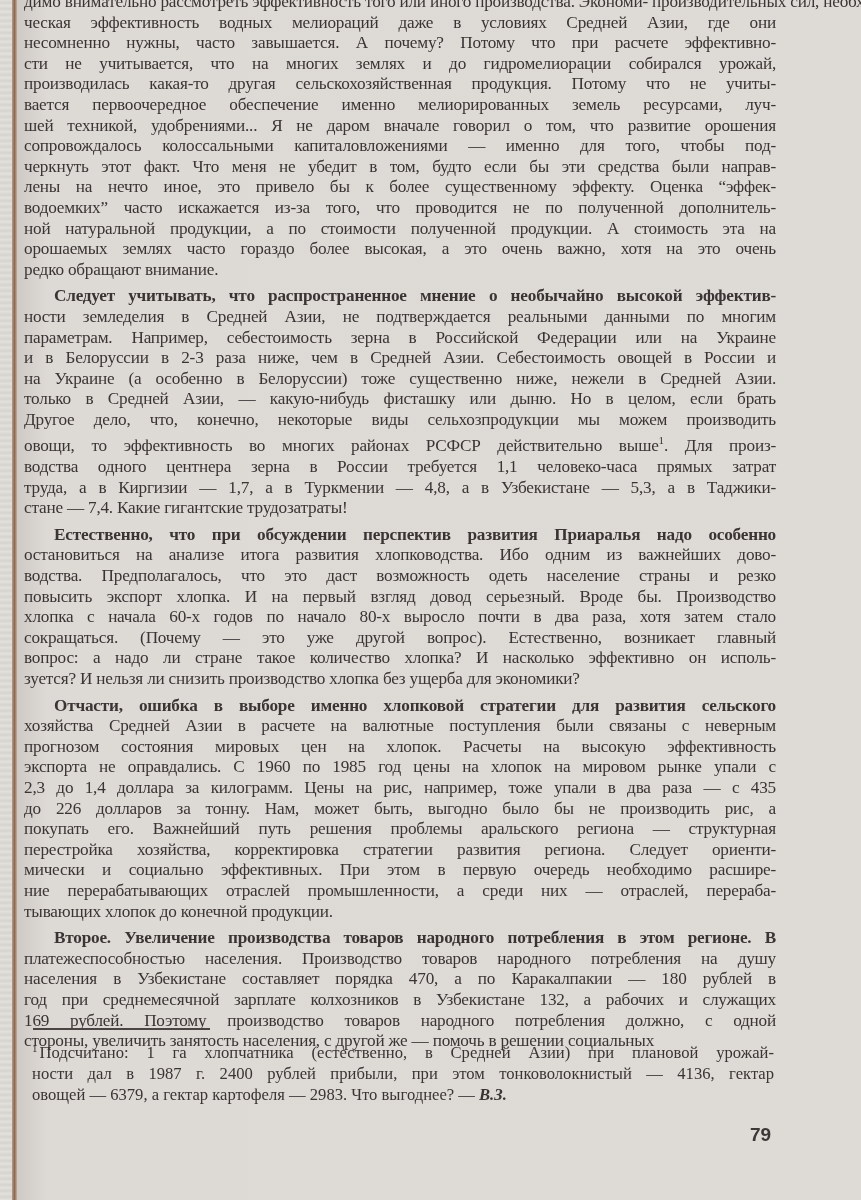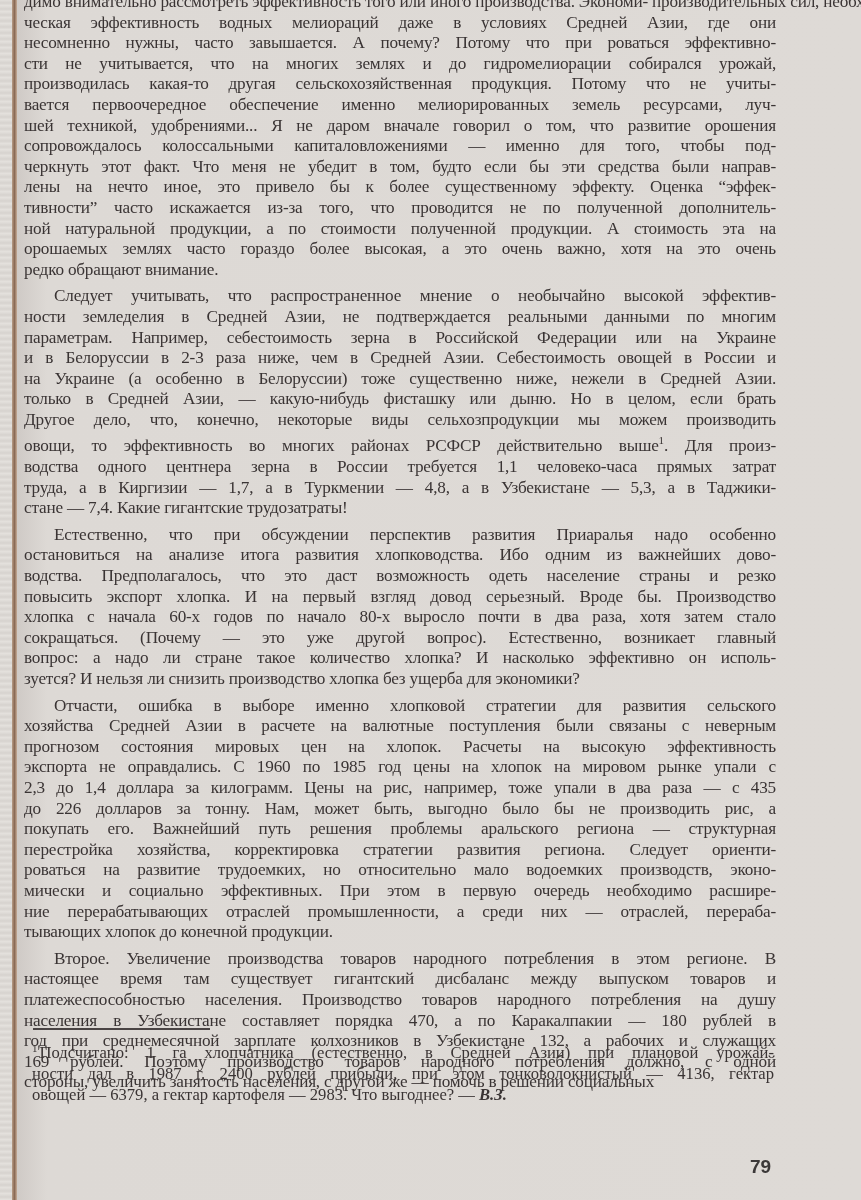--- a/index.html
+++ b/index.html
@@ -62,7 +62,7 @@
     <div>
       <span class="line">димо внимательно рассмотреть эффективность того или иного производства. Экономи- производительных сил, необхо-</span>
       <span class="line">ческая эффективность водных мелиораций даже в условиях Средней Азии, где они</span>
-      <span class="line">несомненно нужны, часто завышается. А почему? Потому что при роваться эффективно-</span>
+      <span class="line">несомненно нужны, часто завышается. А почему? Потому что при расчете эффективно-</span>
       <span class="line">сти не учитывается, что на многих землях и до гидромелиорации собирался урожай,</span>
       <span class="line">производилась какая-то другая сельскохозяйственная продукция. Потому что не учиты-</span>
       <span class="line">вается первоочередное обеспечение именно мелиорированных земель ресурсами, луч-</span>

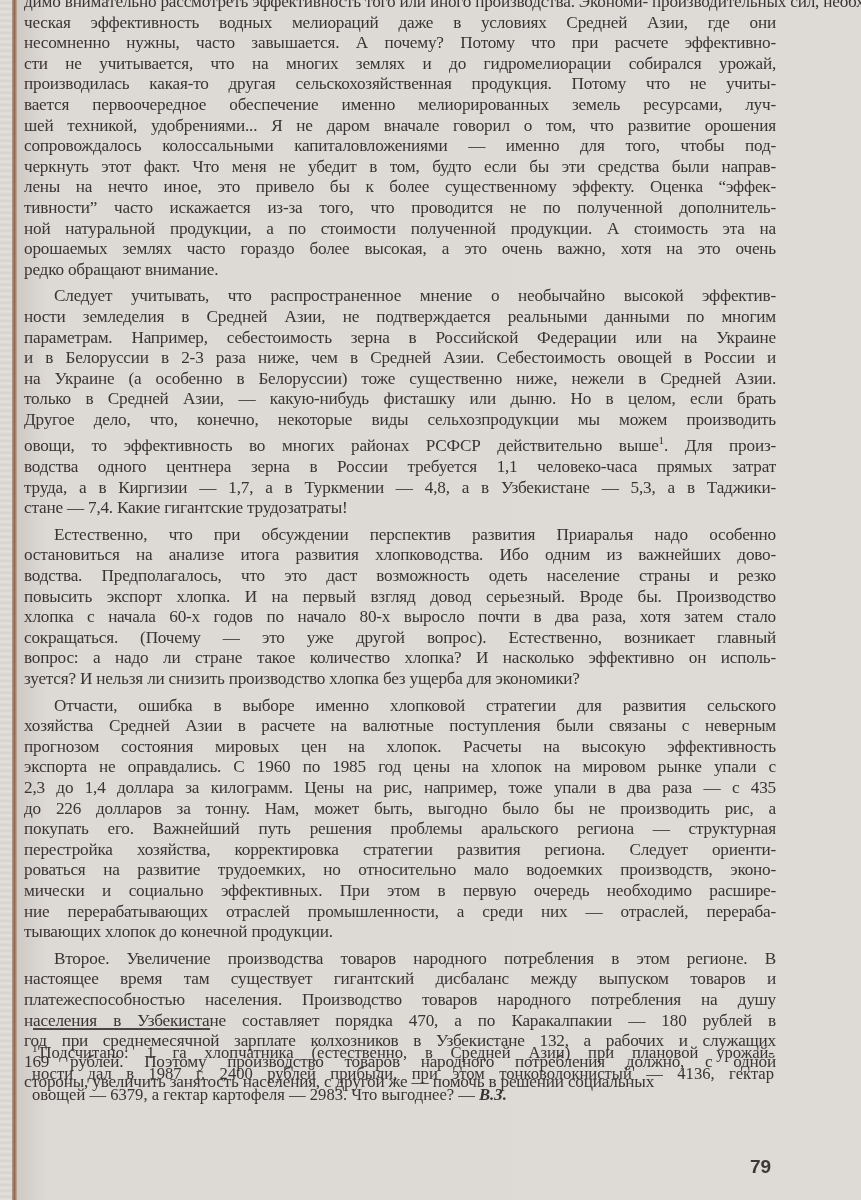--- a/index.html
+++ b/index.html
@@ -70,7 +70,7 @@
       <span class="line">сопровождалось колоссальными капиталовложениями — именно для того, чтобы под-</span>
       <span class="line">черкнуть этот факт. Что меня не убедит в том, будто если бы эти средства были направ-</span>
       <span class="line">лены на нечто иное, это привело бы к более существенному эффекту. Оценка “эффек-</span>
-      <span class="line">тивности” часто искажается из-за того, что проводится не по полученной дополнитель-</span>
+      <span class="line">водоемких” часто искажается из-за того, что проводится не по полученной дополнитель-</span>
       <span class="line">ной натуральной продукции, а по стоимости полученной продукции. А стоимость эта на</span>
       <span class="line">орошаемых землях часто гораздо более высокая, а это очень важно, хотя на это очень</span>
       <span class="line last">редко обращают внимание.</span>

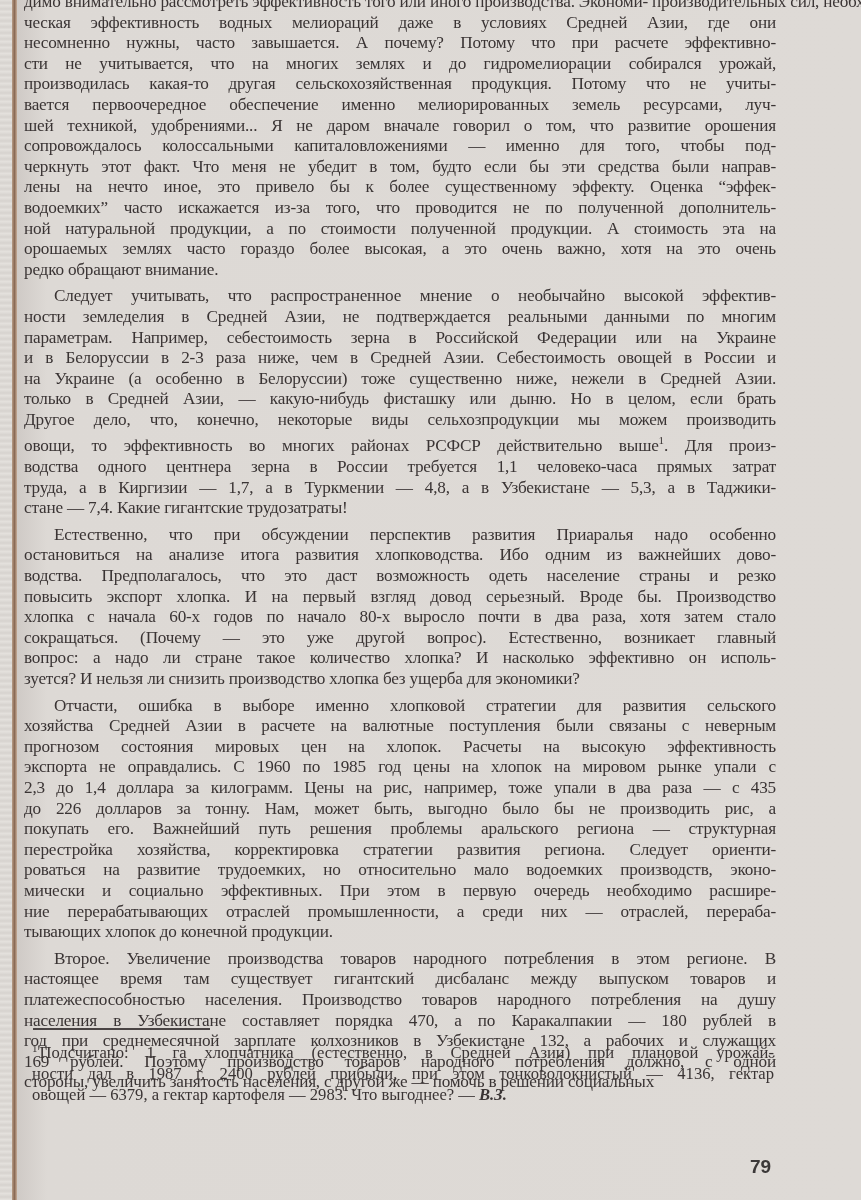--- a/index.html
+++ b/index.html
@@ -30,7 +30,7 @@
   }
   .line { display: block; white-space: nowrap; text-align-last: justify; text-align: justify; }
   .line.last { text-align-last: left; }
-  .indent { padding-left: 30px; }
+  .indent { padding-left: 30px; font-weight: bold; }
   .para-gap { height: 6px; }
   .footnote-rule {
     position: absolute; left: 33px; top: 1028px; width: 177px; height: 2px;

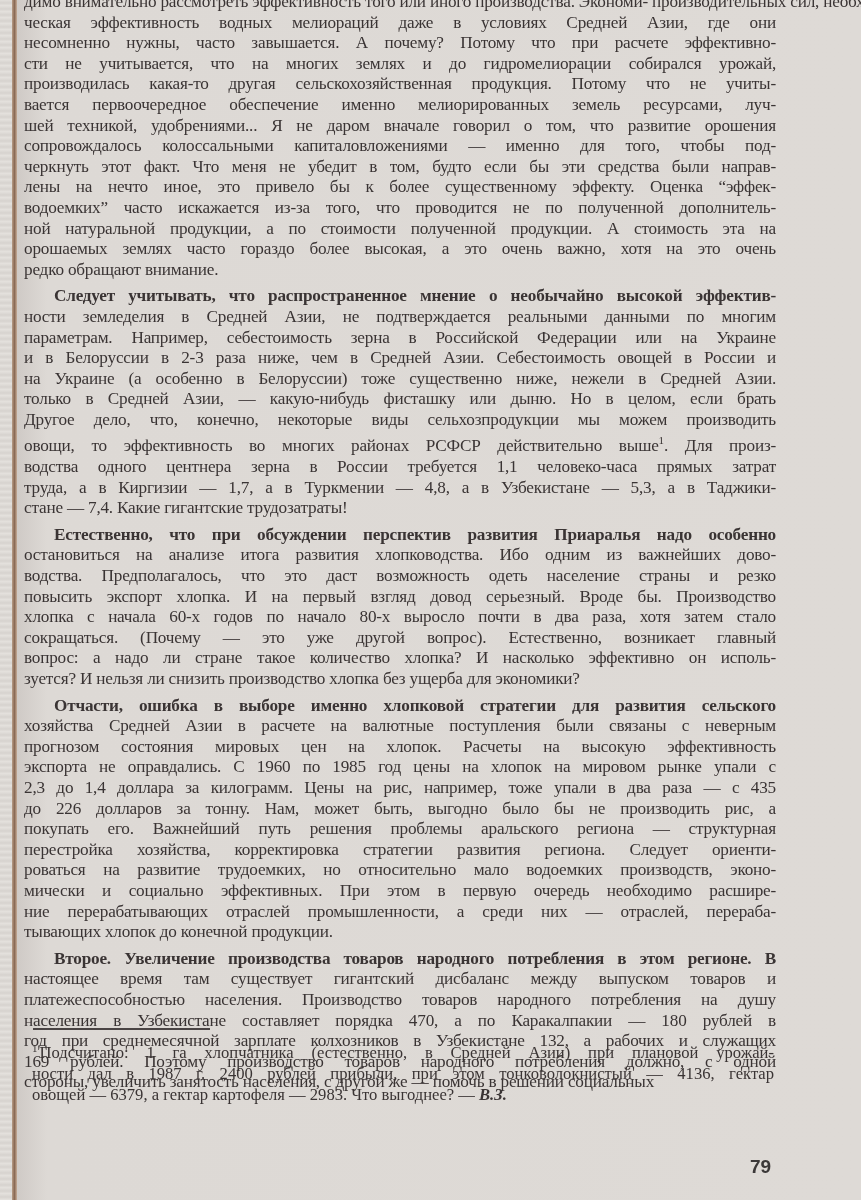--- a/index.html
+++ b/index.html
@@ -110,7 +110,6 @@
       <span class="line">до 226 долларов за тонну. Нам, может быть, выгодно было бы не производить рис, а</span>
       <span class="line">покупать его. Важнейший путь решения проблемы аральского региона — структурная</span>
       <span class="line">перестройка хозяйства, корректировка стратегии развития региона. Следует ориенти-</span>
-      <span class="line">роваться на развитие трудоемких, но относительно мало водоемких производств, эконо-</span>
       <span class="line">мически и социально эффективных. При этом в первую очередь необходимо расшире-</span>
       <span class="line">ние перерабатывающих отраслей промышленности, а среди них — отраслей, перераба-</span>
       <span class="line last">тывающих хлопок до конечной продукции.</span>

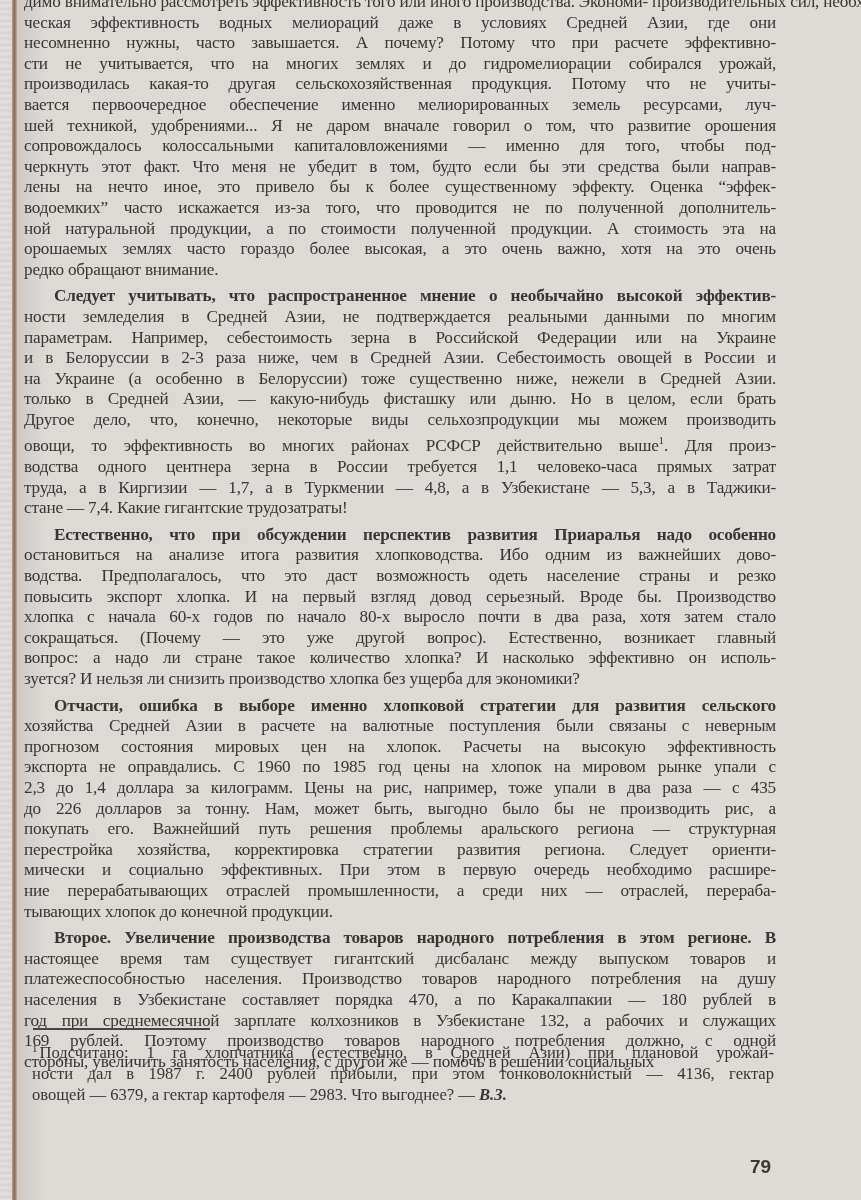--- a/index.html
+++ b/index.html
@@ -117,7 +117,6 @@
     <div class="para-gap"></div>
     <div>
       <span class="line indent">Второе. Увеличение производства товаров народного потребления в этом регионе. В</span>
-      <span class="line">настоящее время там существует гигантский дисбаланс между выпуском товаров и</span>
       <span class="line">платежеспособностью населения. Производство товаров народного потребления на душу</span>
       <span class="line">населения в Узбекистане составляет порядка 470, а по Каракалпакии — 180 рублей в</span>
       <span class="line">год при среднемесячной зарплате колхозников в Узбекистане 132, а рабочих и служащих</span>

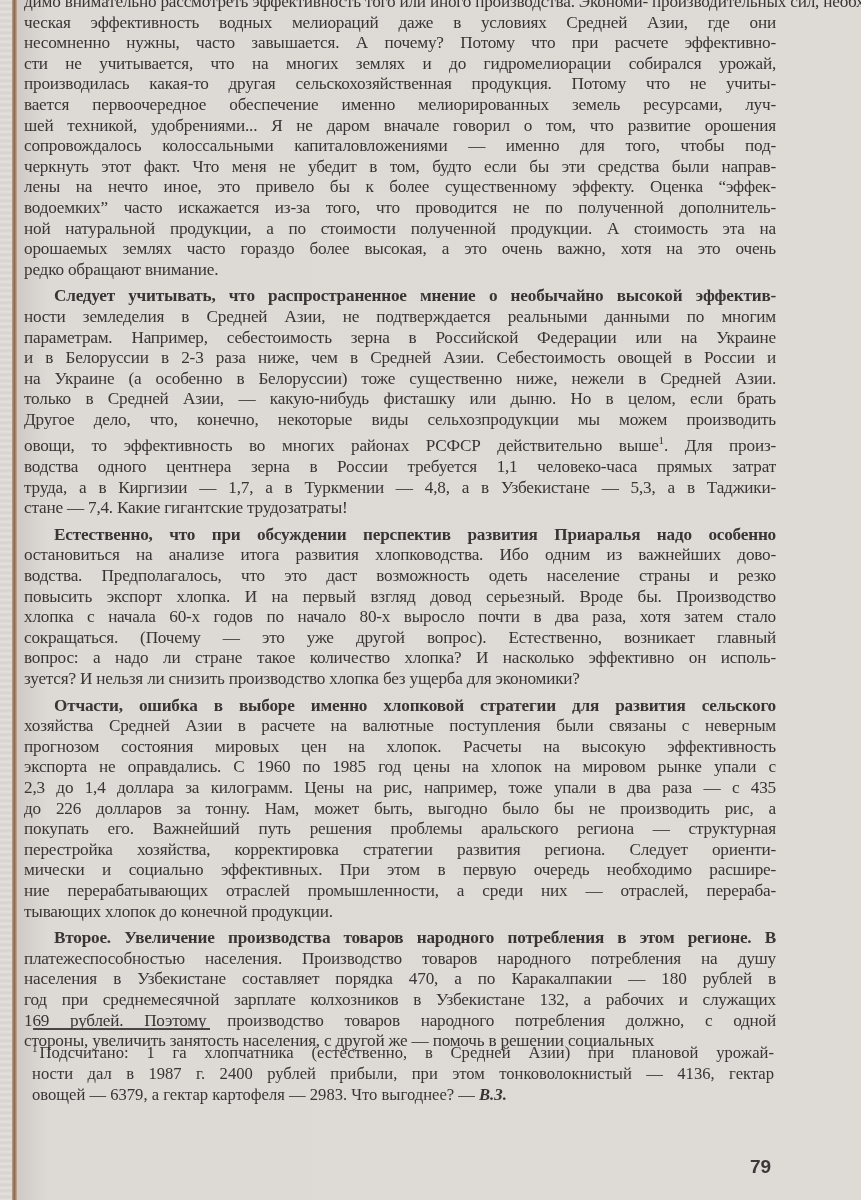--- a/index.html
+++ b/index.html
@@ -47,7 +47,6 @@
     position: absolute; left: 750px; top: 1124px;
     font-family: "Liberation Sans", sans-serif; font-weight: bold; font-size: 19px;
     color: #3b3838;
-    margin-top: 32px;
   }
 </style>
 </head>

